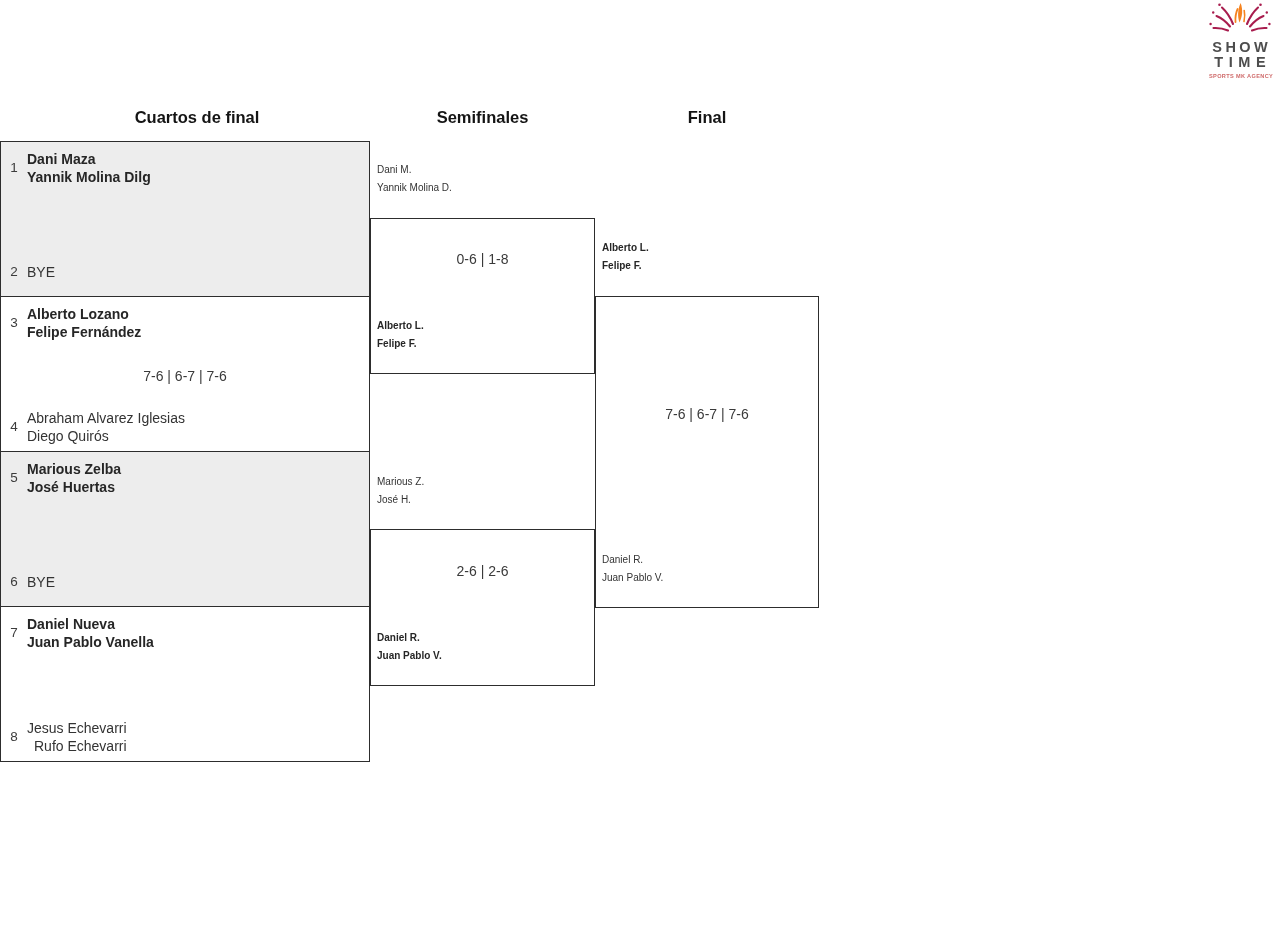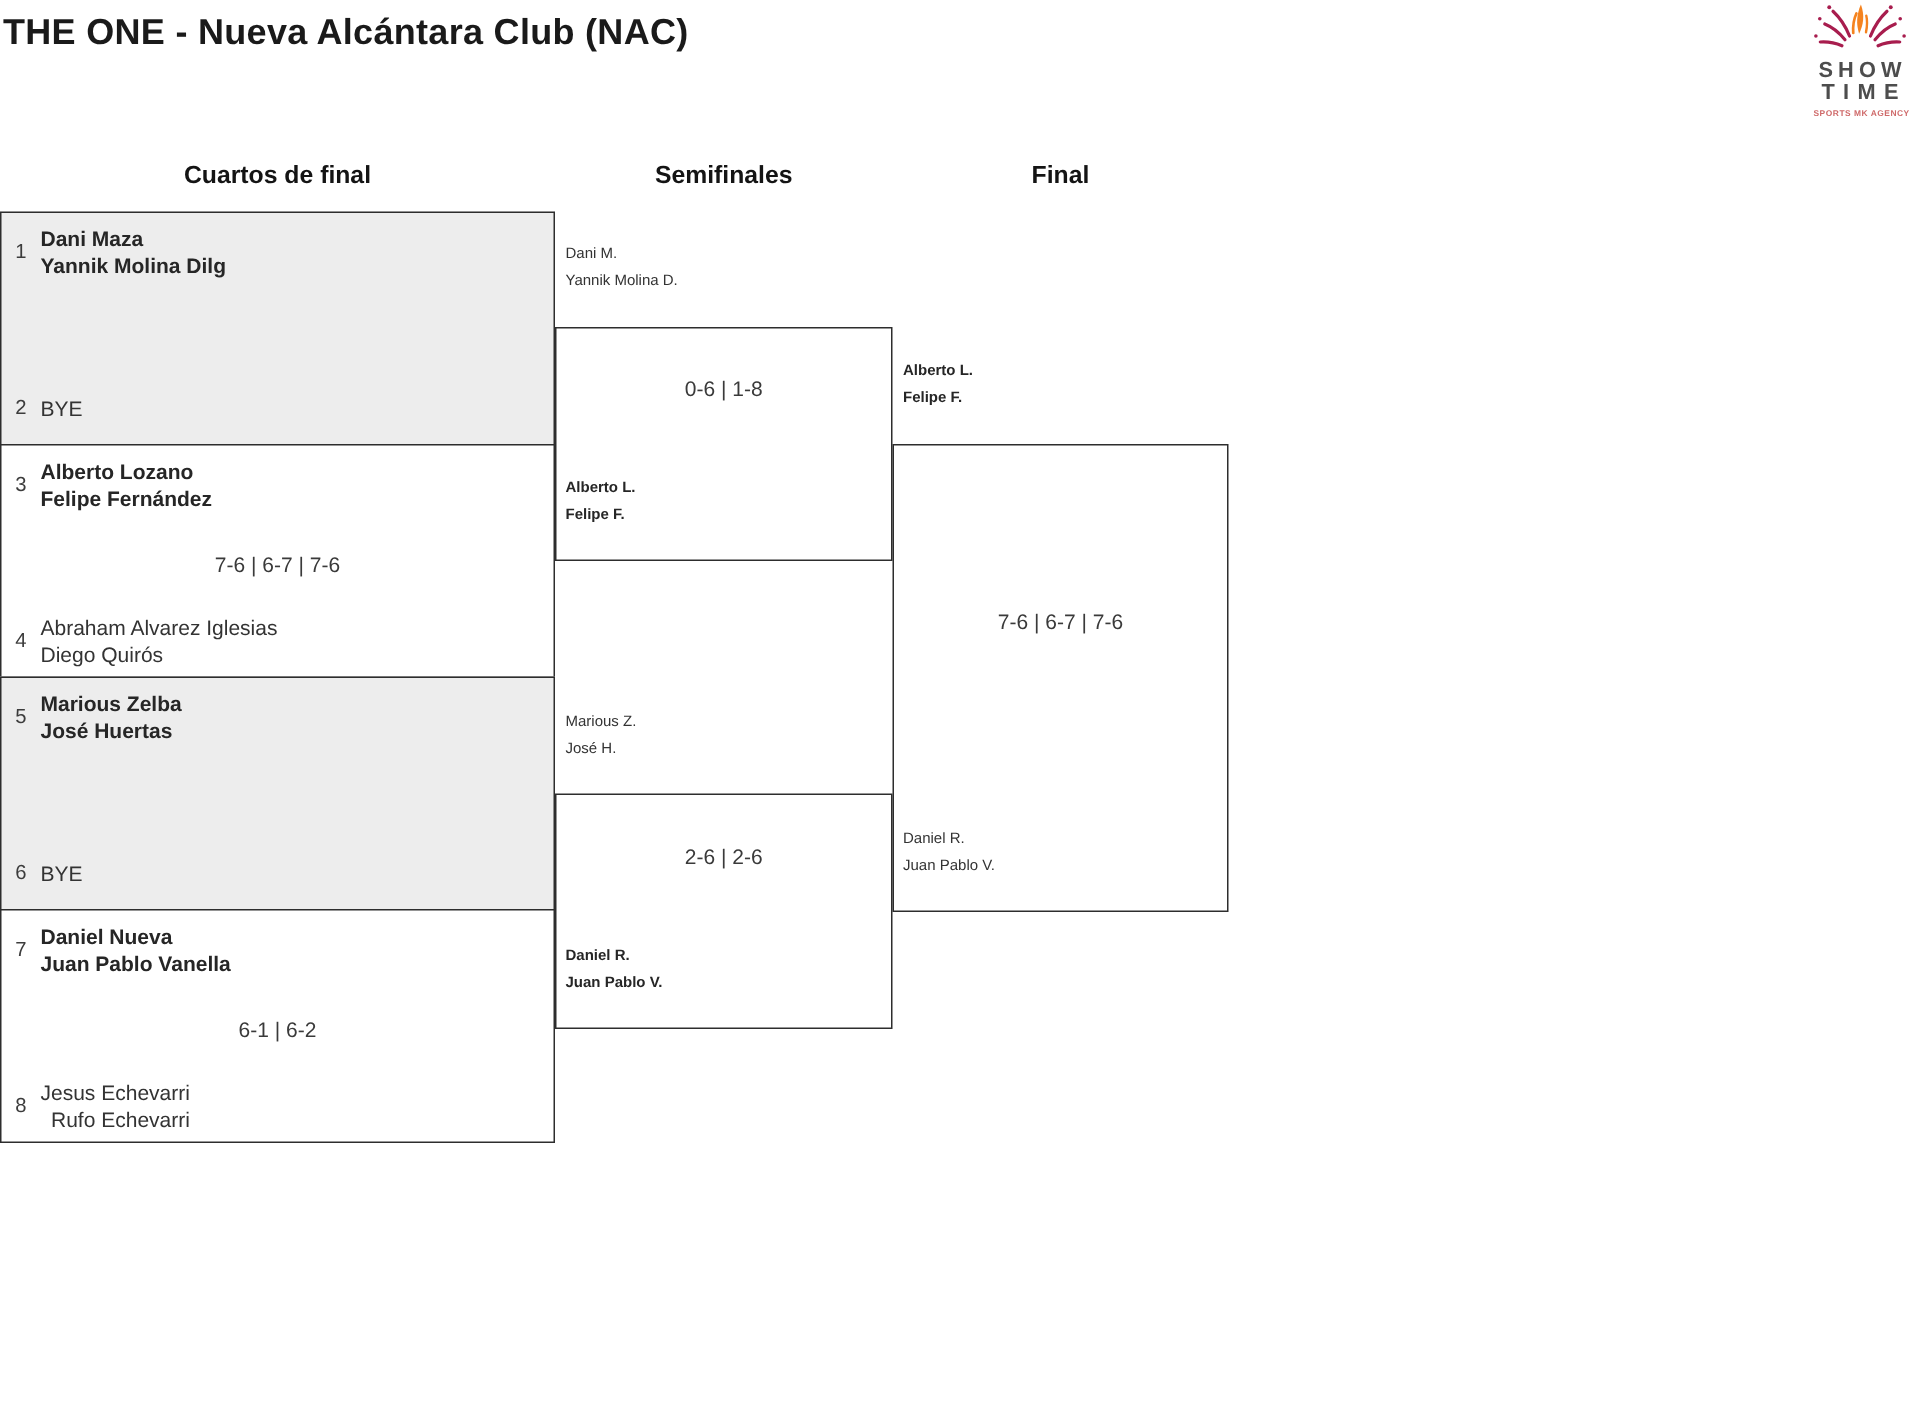--- a/index.html
+++ b/index.html
@@ -45,7 +45,6 @@
 <div class="page">
 
   <div class="title-block">
-    <div>THE ONE - Nueva Alcántara Club (NAC)</div>
   </div>
 
   <div class="logo">

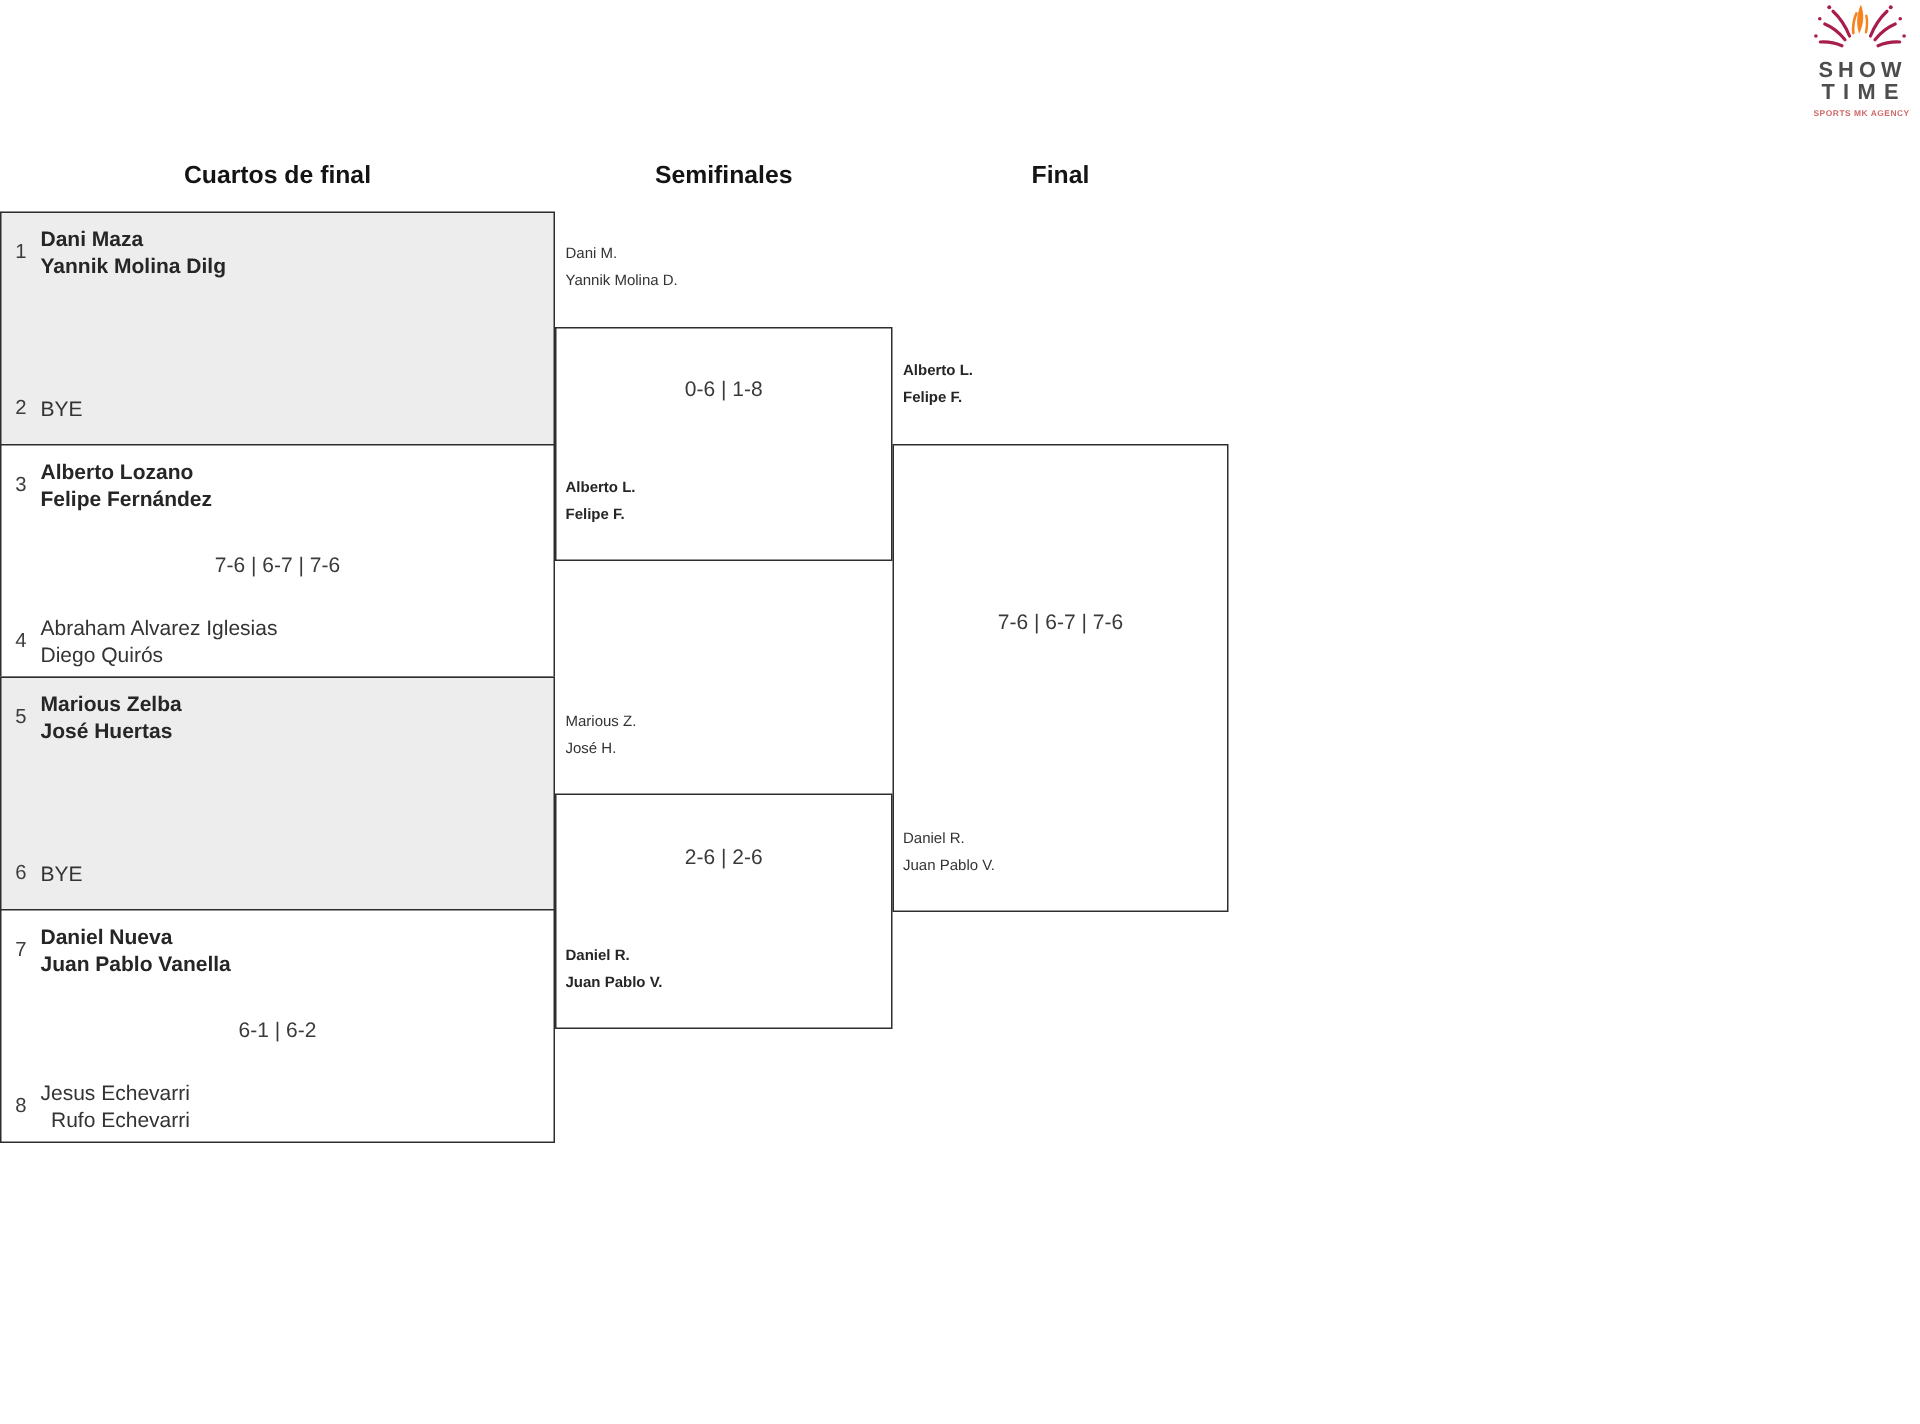--- a/index.html
+++ b/index.html
@@ -12,7 +12,7 @@
   
   .col-header{position:absolute;top:108px;text-align:center;font-size:16.5px;
     font-weight:700;color:#141414;}
-  .col-header.c1{left:0;width:370px;}
+  .col-header.c1{left:12px;width:370px;}
   .col-header.c2{left:370px;width:225px;text-align:center;}
   .col-header.c3{left:595px;width:224px;}
   

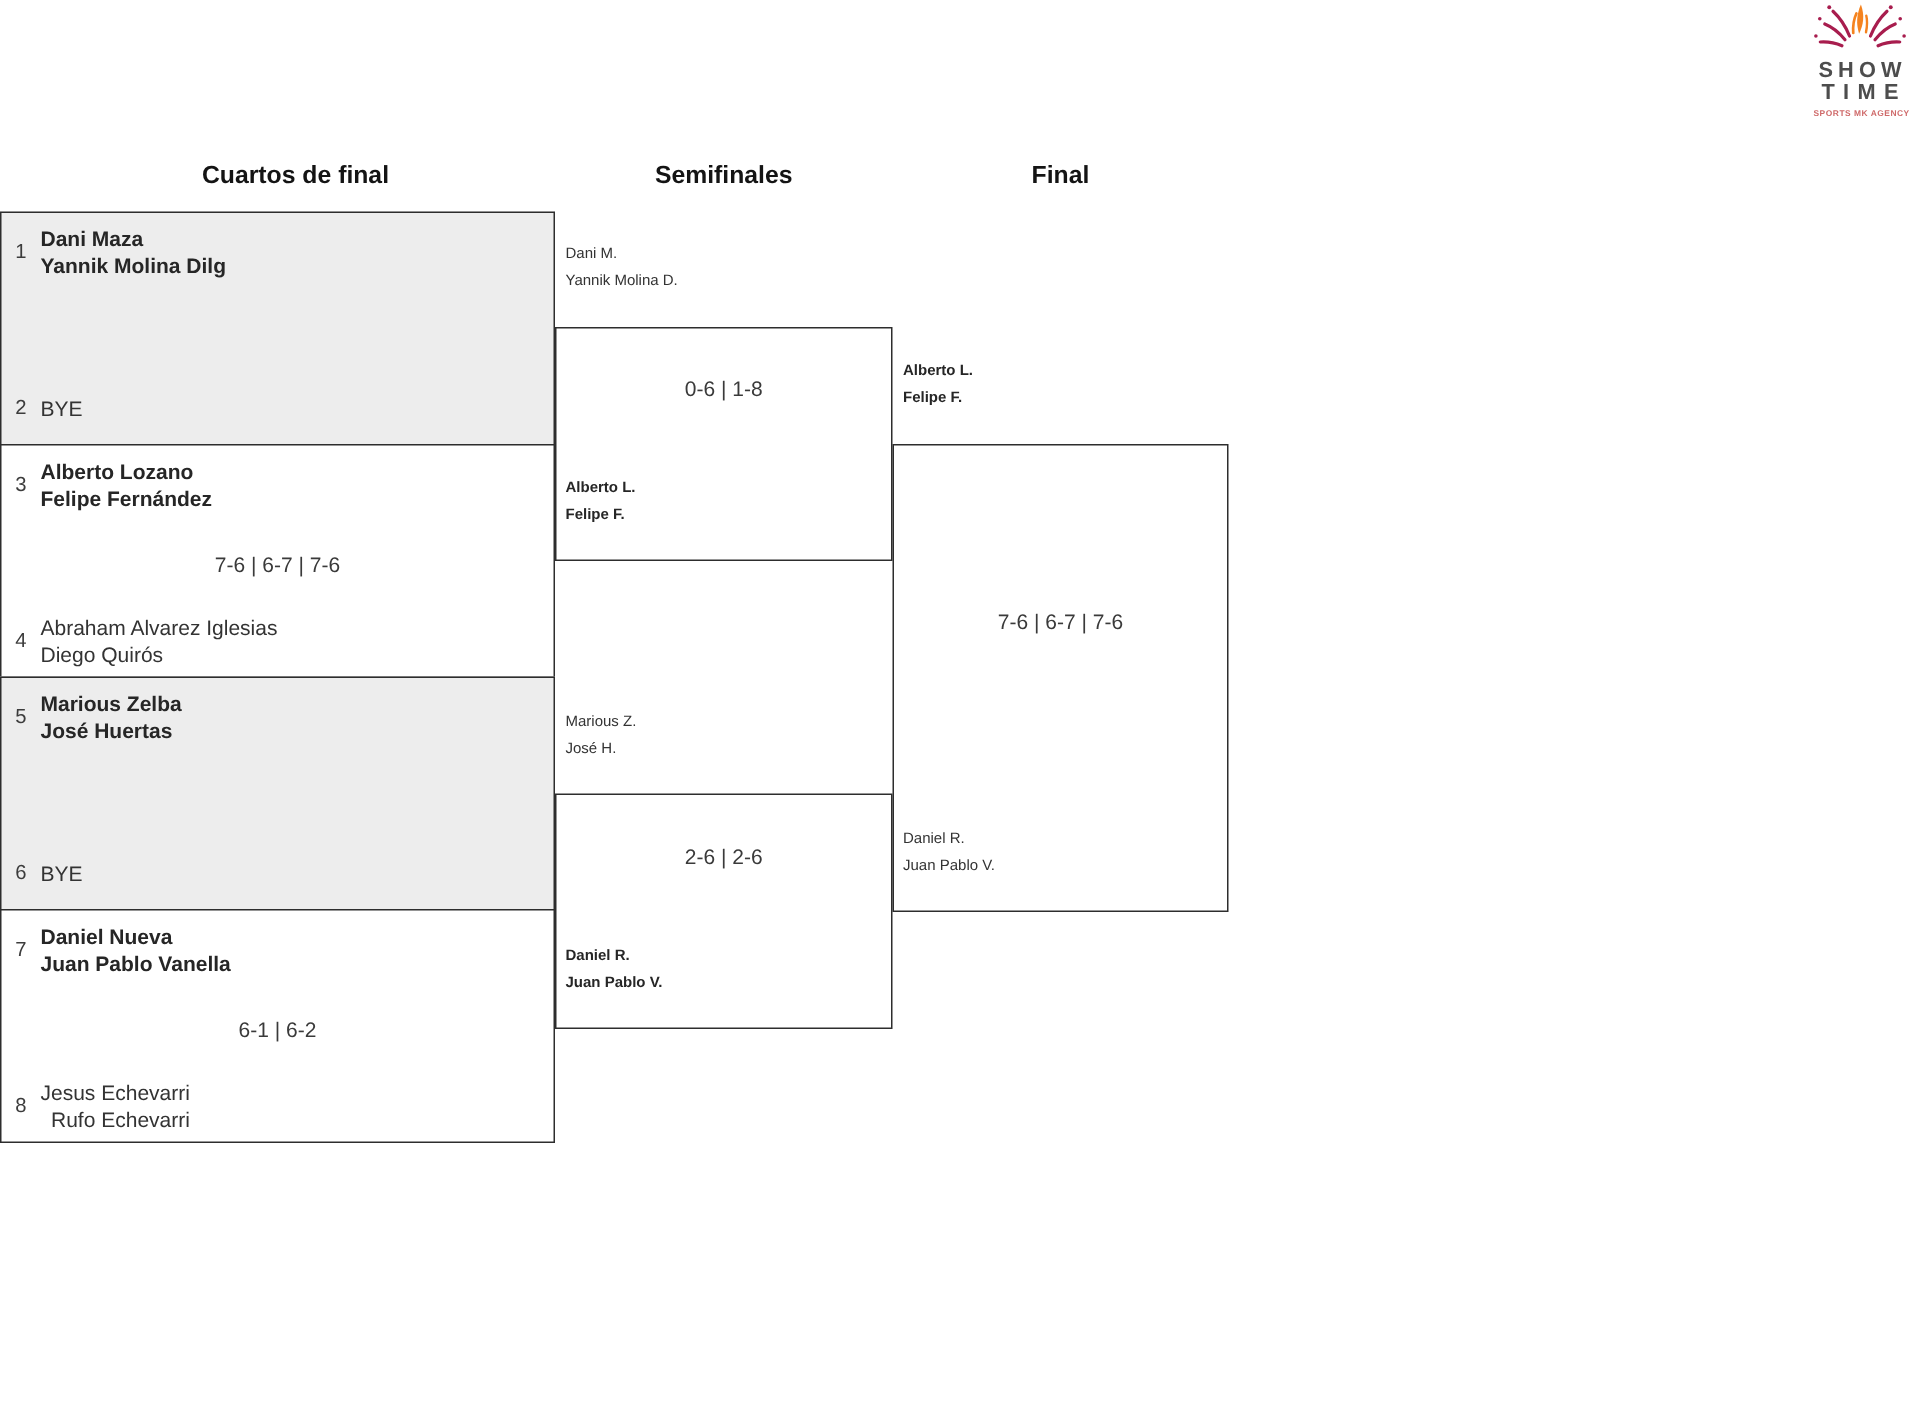--- a/index.html
+++ b/index.html
@@ -123,7 +123,6 @@
       <div>Daniel Nueva</div>
       <div>Juan Pablo Vanella</div>
     </div>
-    <div class="score qf-score">6-1 | 6-2</div>
     <div class="seed" style="top:121px;">8</div>
     <div class="team" style="top:112px;text-align:right;">
       <div>Jesus Echevarri</div>

